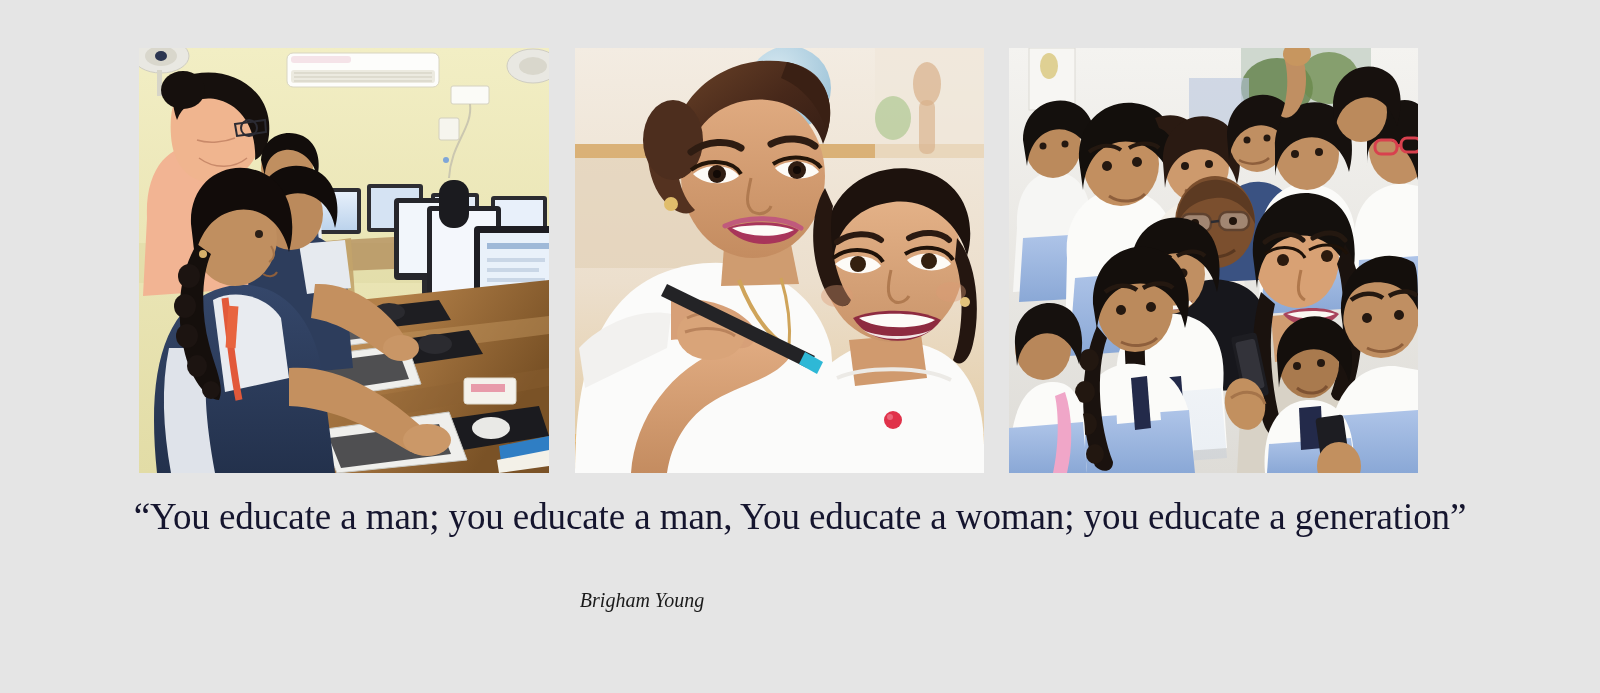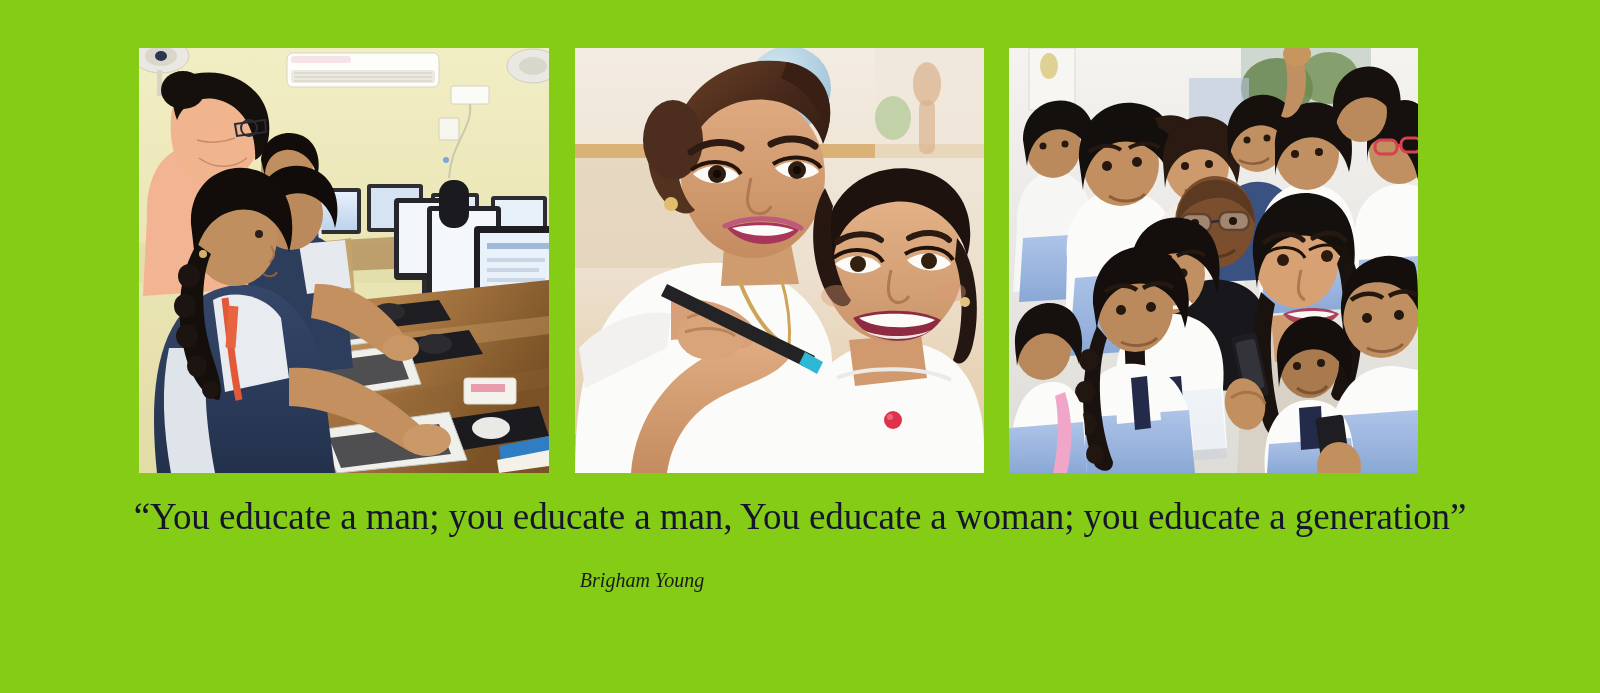--- a/index.html
+++ b/index.html
@@ -18,7 +18,7 @@
     position: relative;
     width: 1600px;
     height: 693px;
-    background: #84cc16;
+    background: #e5e5e5;
   }
 
   

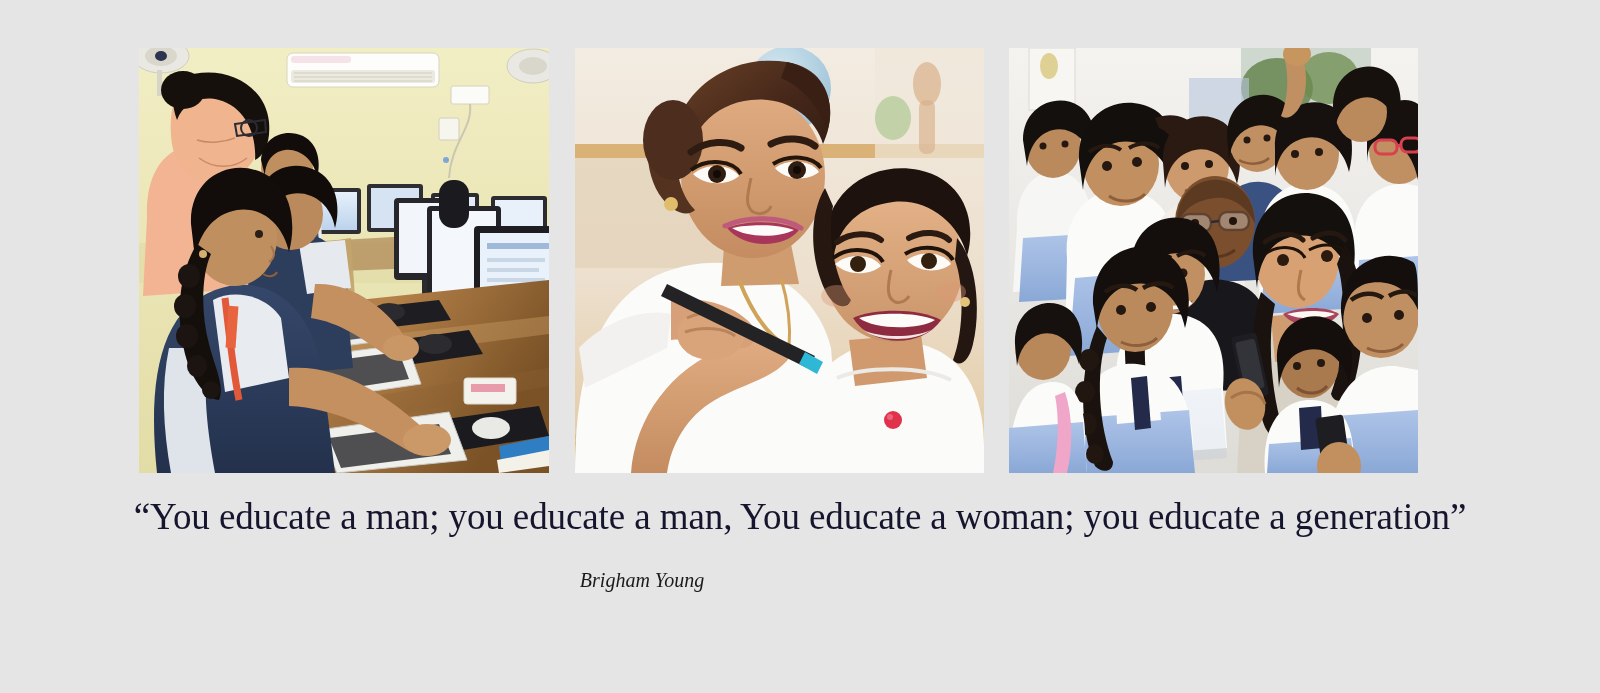--- a/index.html
+++ b/index.html
@@ -60,7 +60,7 @@
   .attribution {
     position: absolute;
     left: 0;
-    top: 566px;
+    top: 586px;
     width: 1284px;
     text-align: center;
     color: #1a1a1a;

